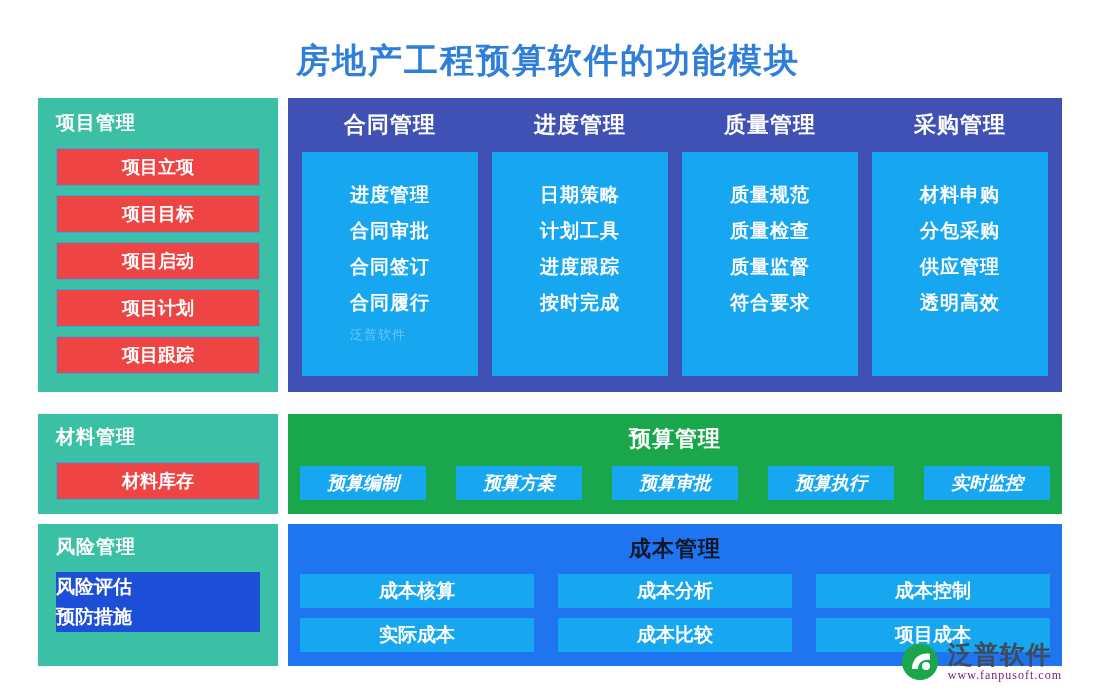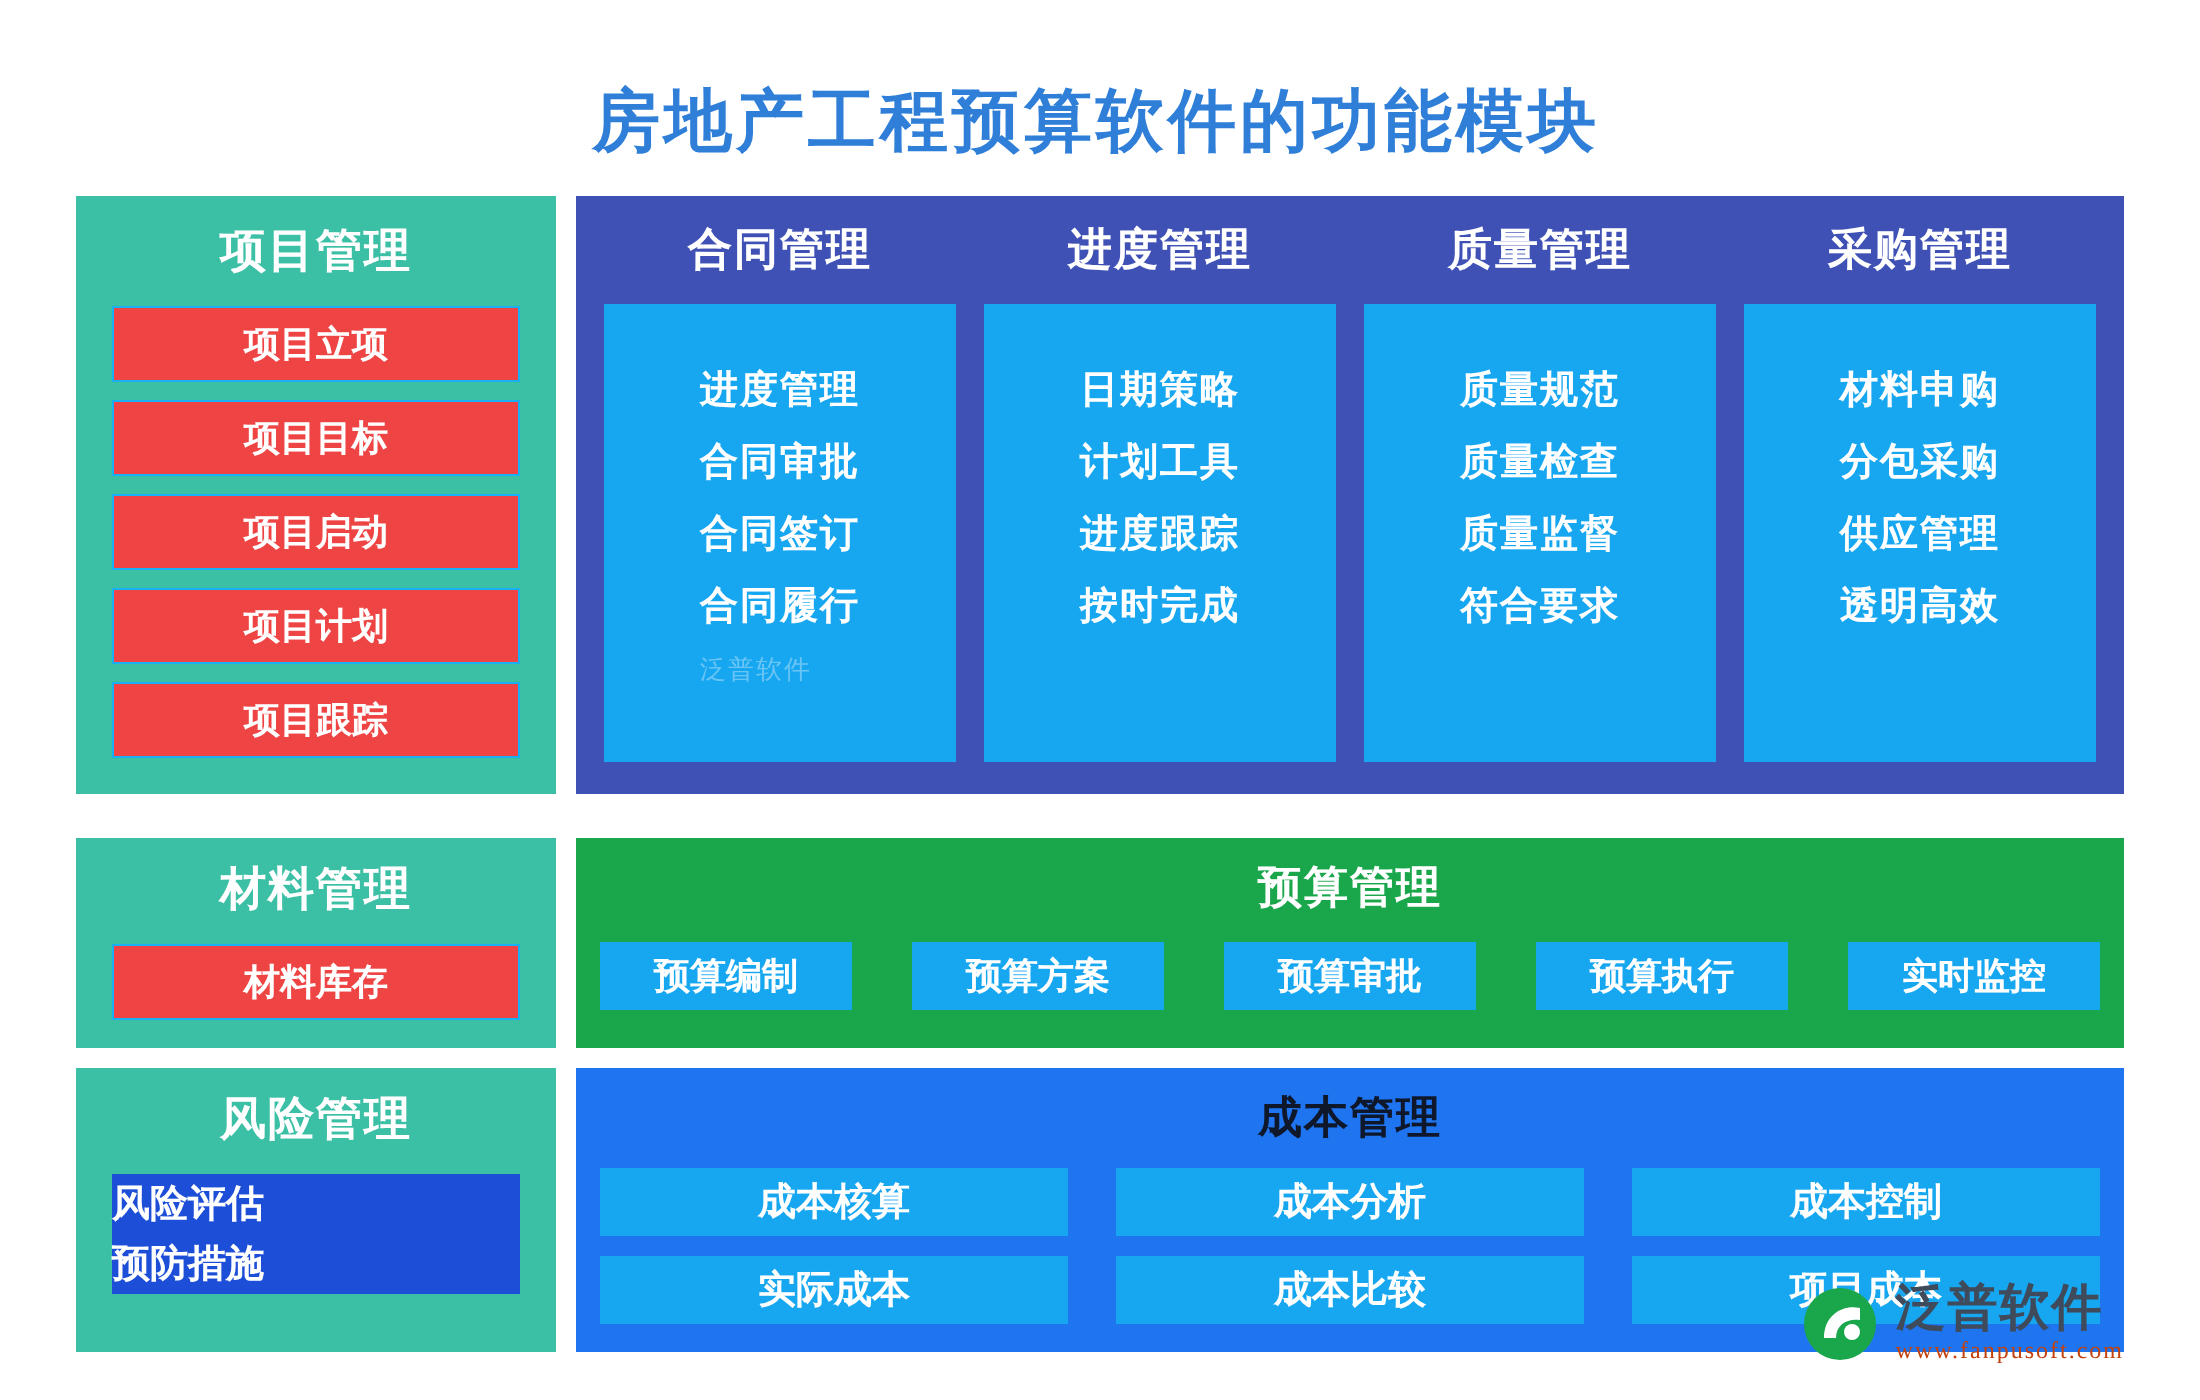--- a/index.html
+++ b/index.html
@@ -49,9 +49,8 @@
     box-sizing: border-box;
   }
   .panel-head {
-    text-align: center;
-    color: #ffffff;
-    font-size: 23px;
+    color: #ffffff;
+    font-size: 19px;
     font-weight: bold;
     letter-spacing: 1px;
     margin-bottom: 12px;

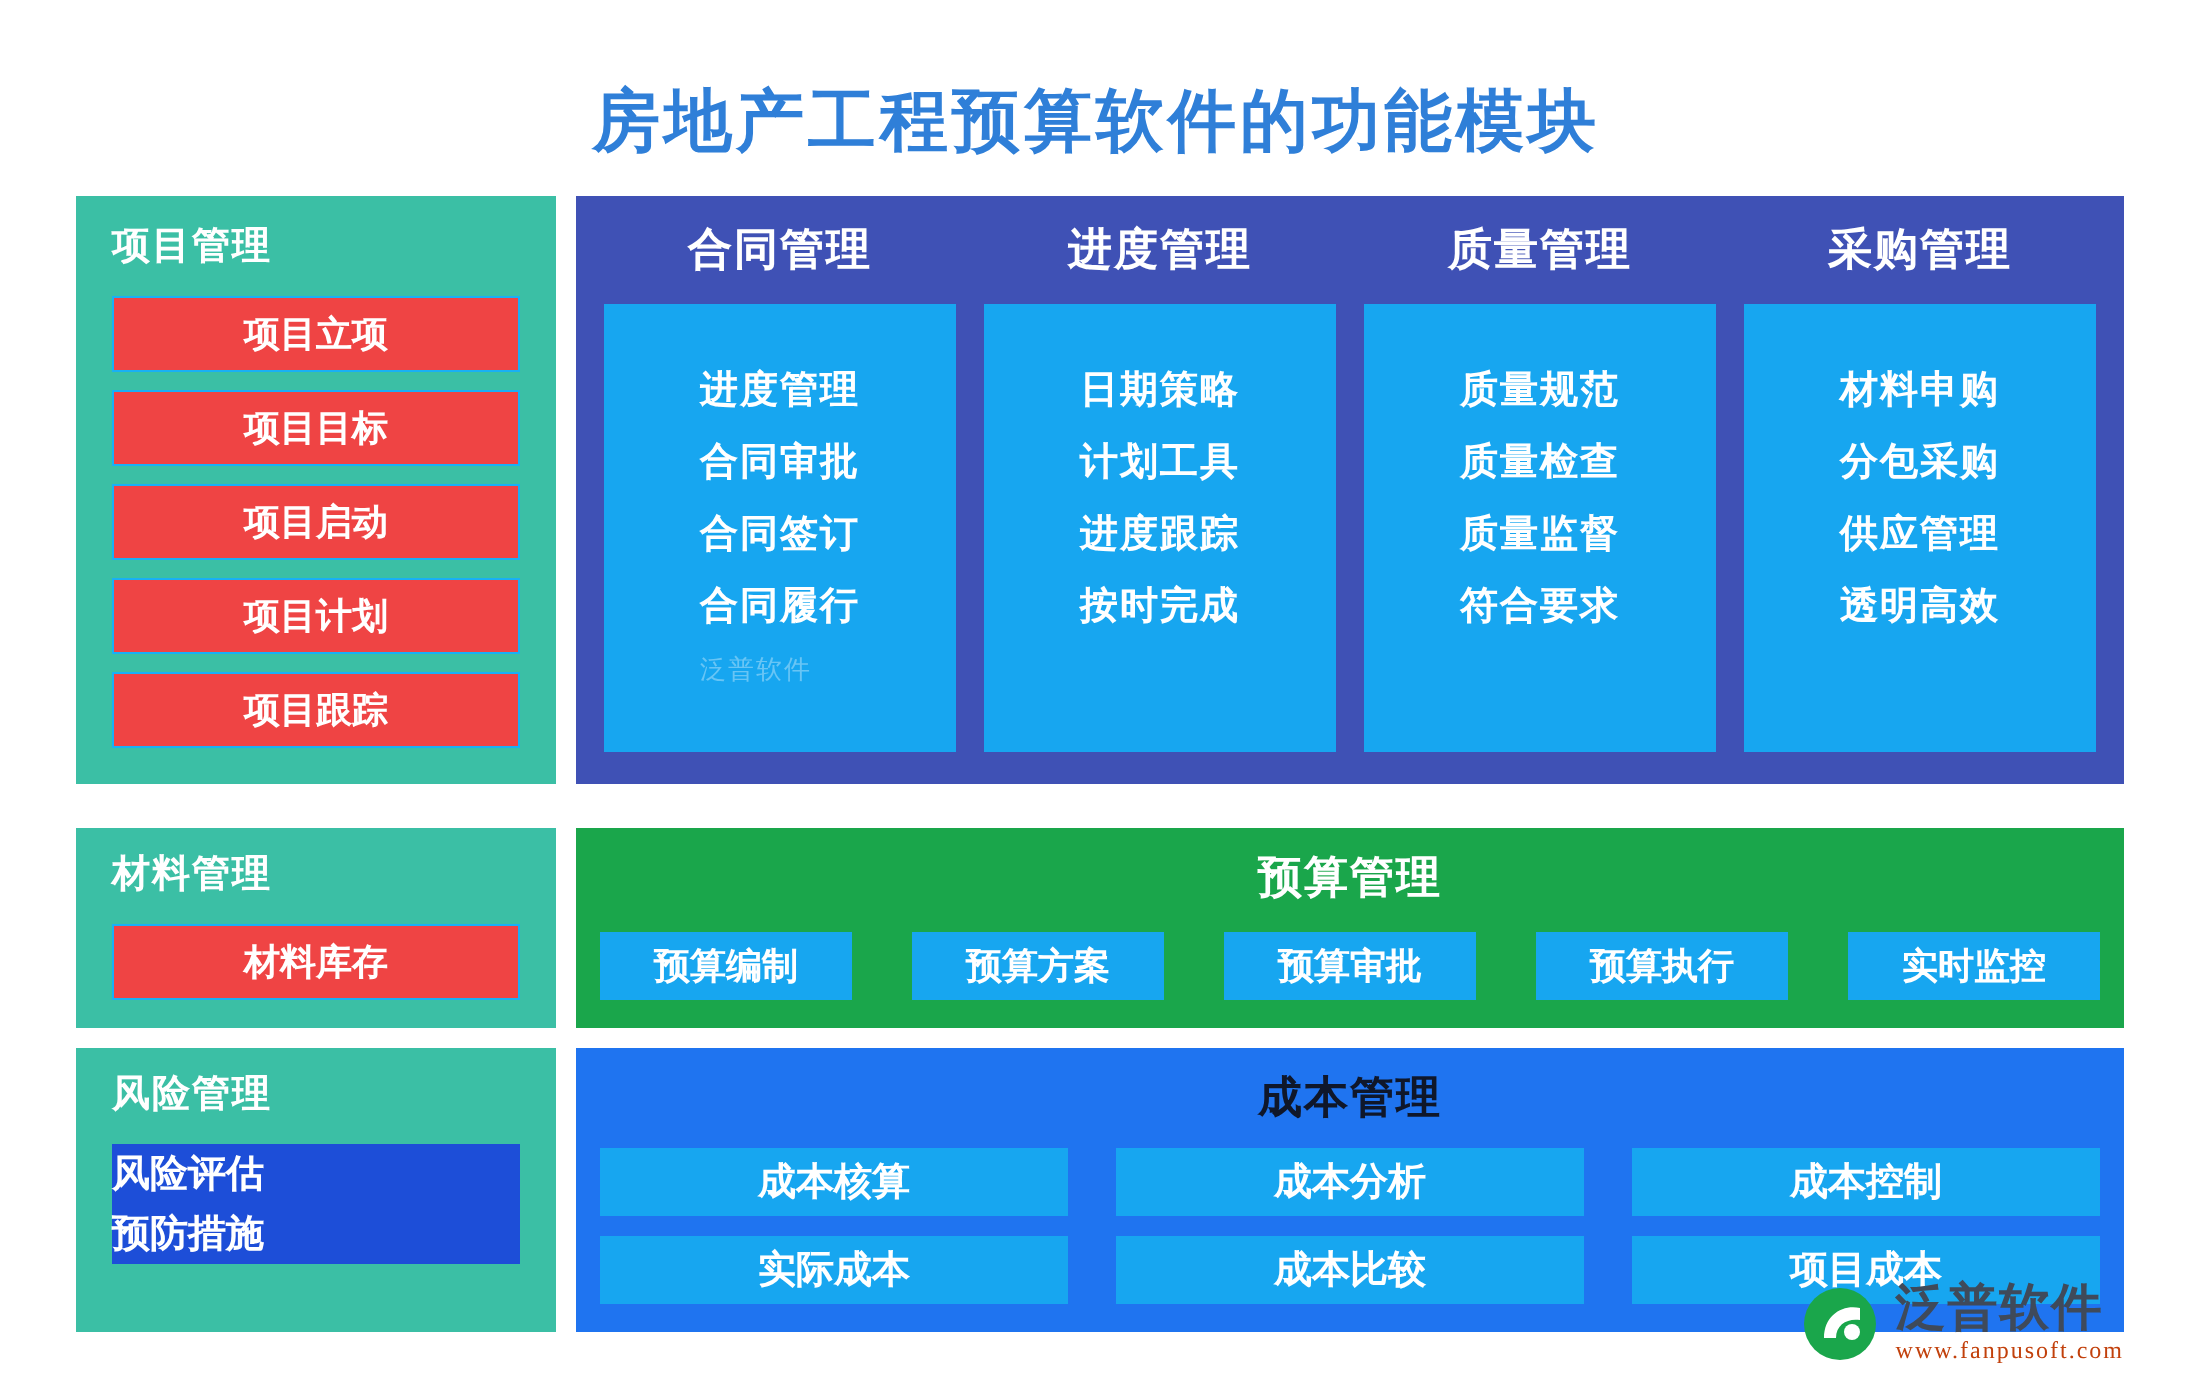--- a/index.html
+++ b/index.html
@@ -137,6 +137,7 @@
   .budget-row {
     display: flex;
     gap: 30px;
+    font-style: italic;
   }
   .budget-chip {
     flex: 1;

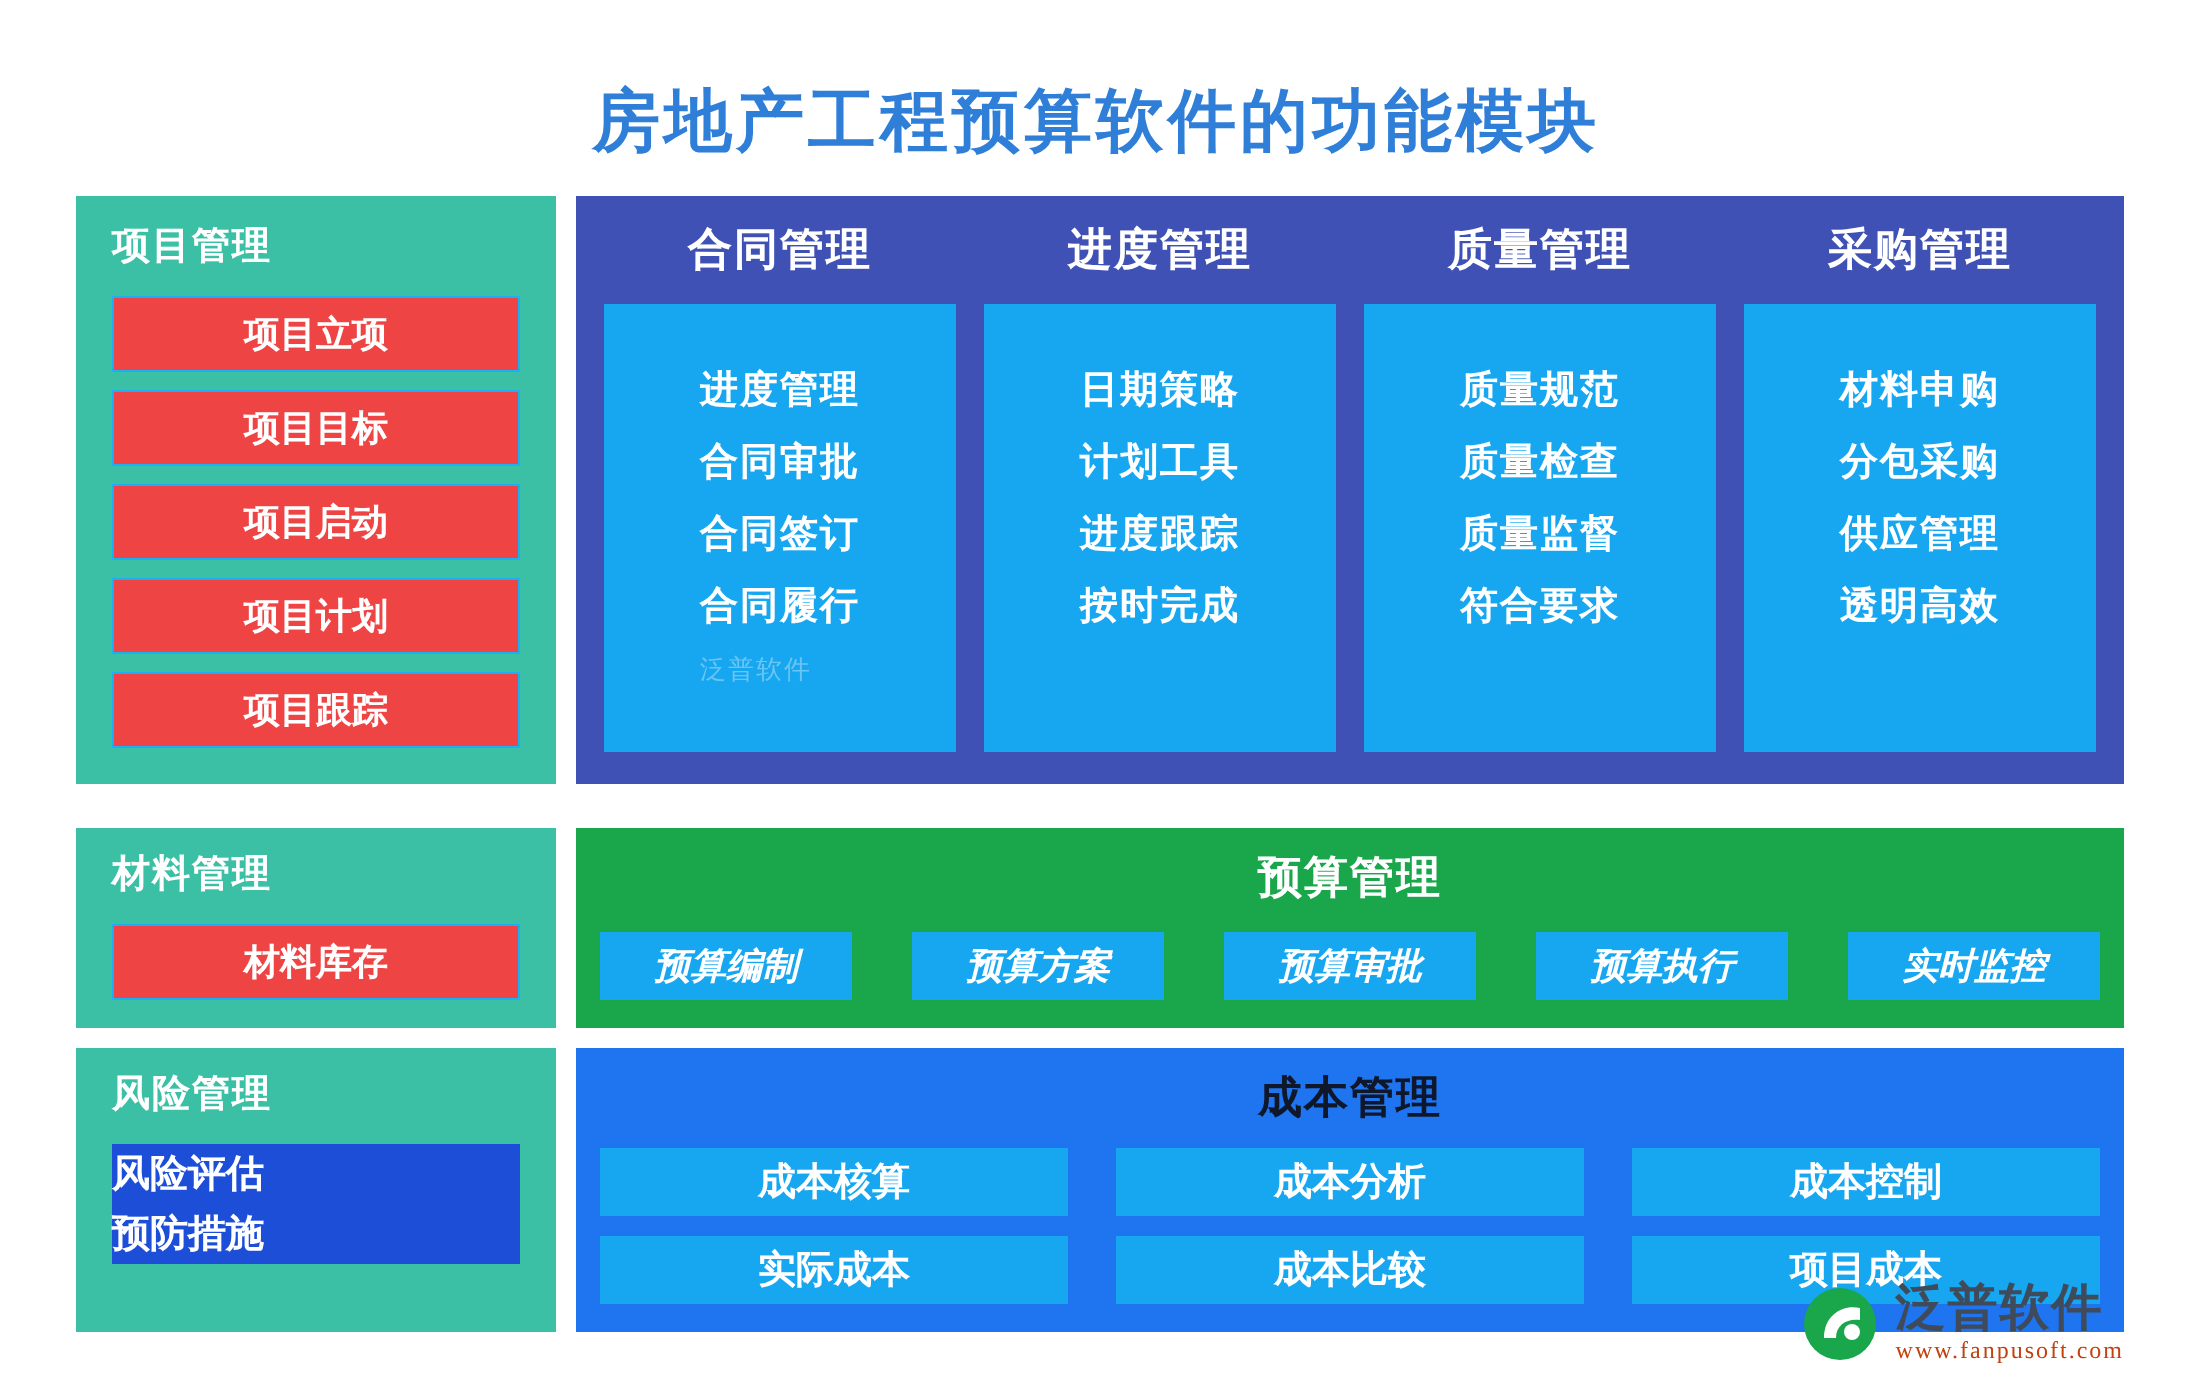--- a/index.html
+++ b/index.html
@@ -236,7 +236,7 @@
   }
   .logo-url {
     font-size: 12px;
-    color: #c2410c;
+    color: #701a75;
     letter-spacing: 1px;
   }
 </style>

